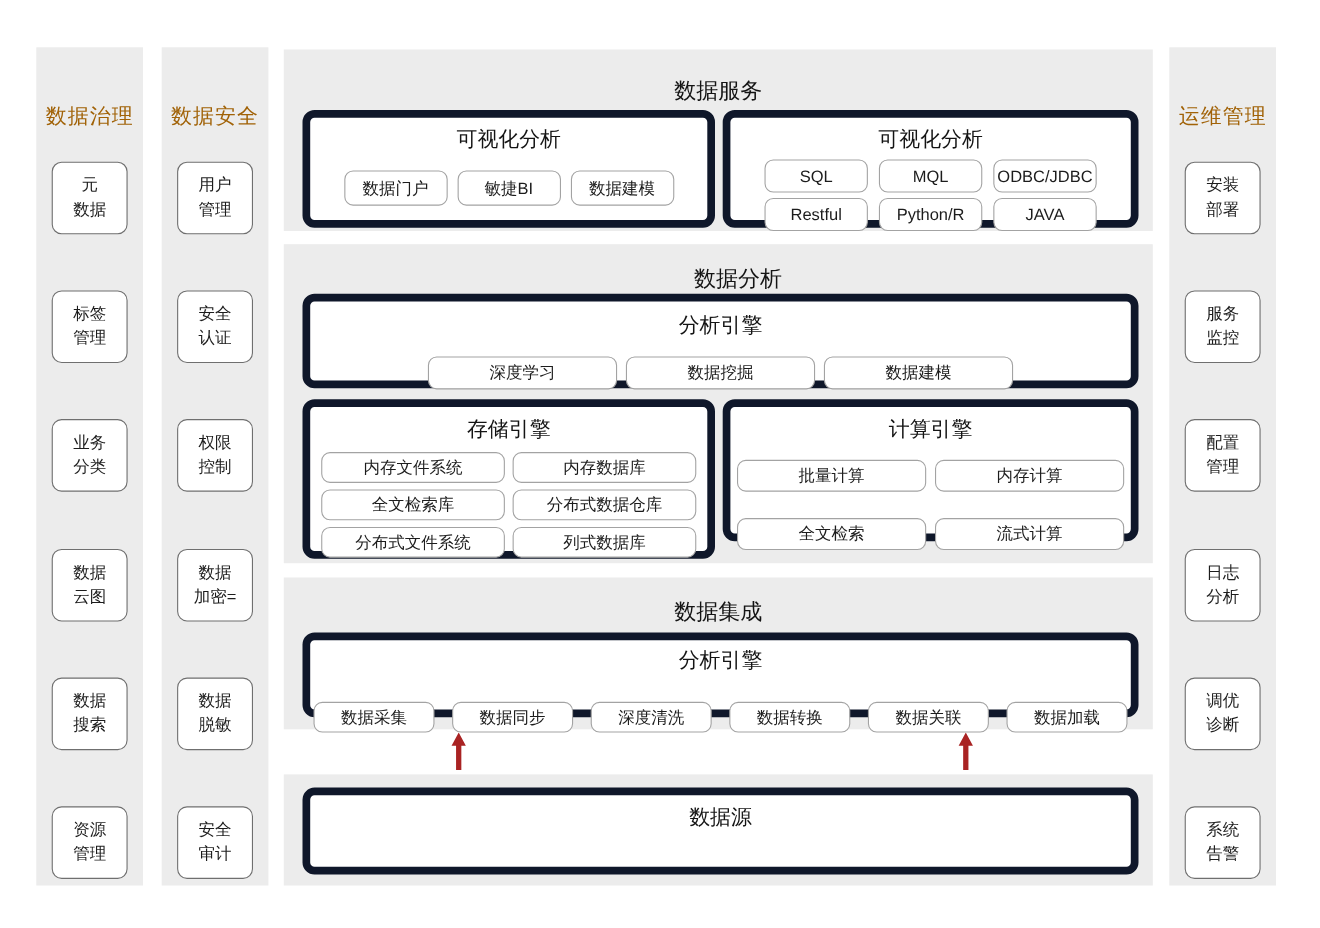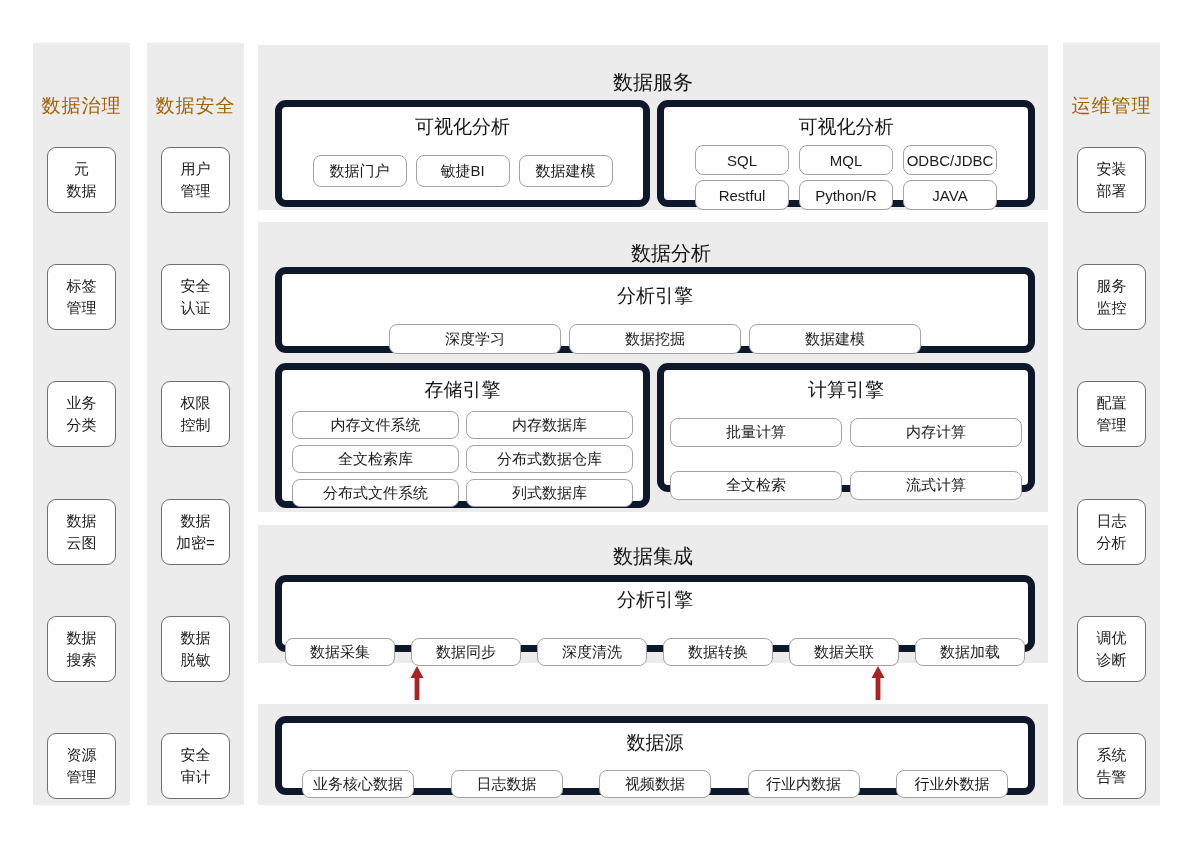--- a/index.html
+++ b/index.html
@@ -194,13 +194,6 @@
   <div class="section sec-source">
     <div class="panel p-source">
       <div class="panel-title">数据源</div>
-      <div class="row row-source">
-        <div class="chip">业务核心数据</div>
-        <div class="chip">日志数据</div>
-        <div class="chip">视频数据</div>
-        <div class="chip">行业内数据</div>
-        <div class="chip">行业外数据</div>
-      </div>
     </div>
   </div>
 

